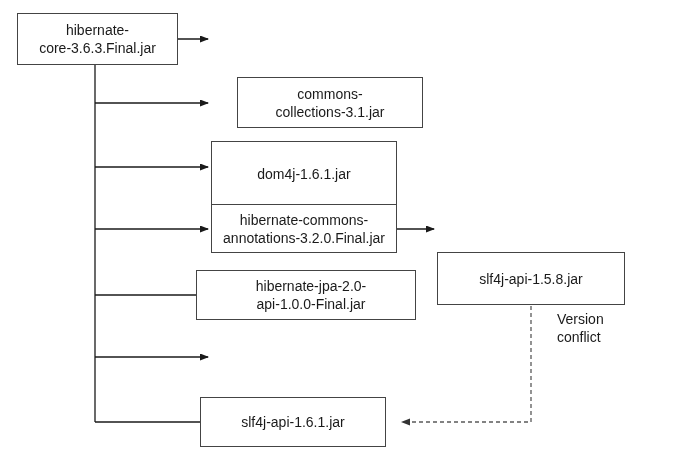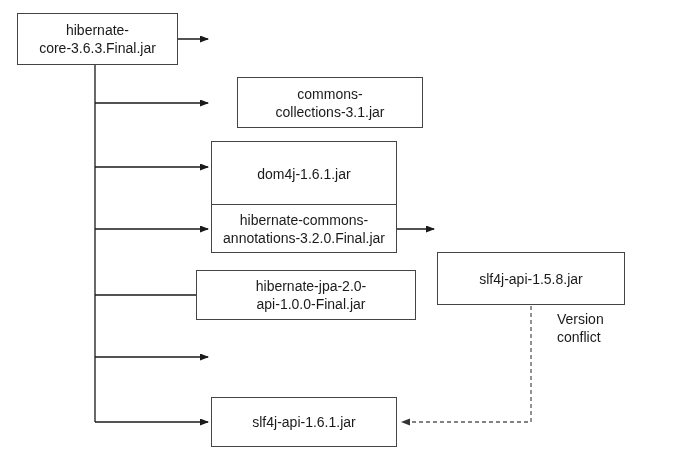--- a/index.html
+++ b/index.html
@@ -43,7 +43,7 @@
   .n-hca    { left: 211px; top: 204px; width: 186px; height: 49px; }
   .n-jpa    { left: 196px; top: 270px; width: 220px; height: 50px; padding-left: 10px; }
   .n-jta    { left: 211px; top: 332px; width: 186px; height: 50px; }
-  .n-slf161 { left: 211px; top: 397px; width: 186px; height: 50px; }
+  .n-slf161 { left: 200px; top: 397px; width: 186px; height: 50px; }
   .n-slf158 { left: 437px; top: 204px; width: 188px; height: 53px; margin-top: 48px; }
   .conflict-label {
     position: absolute;

